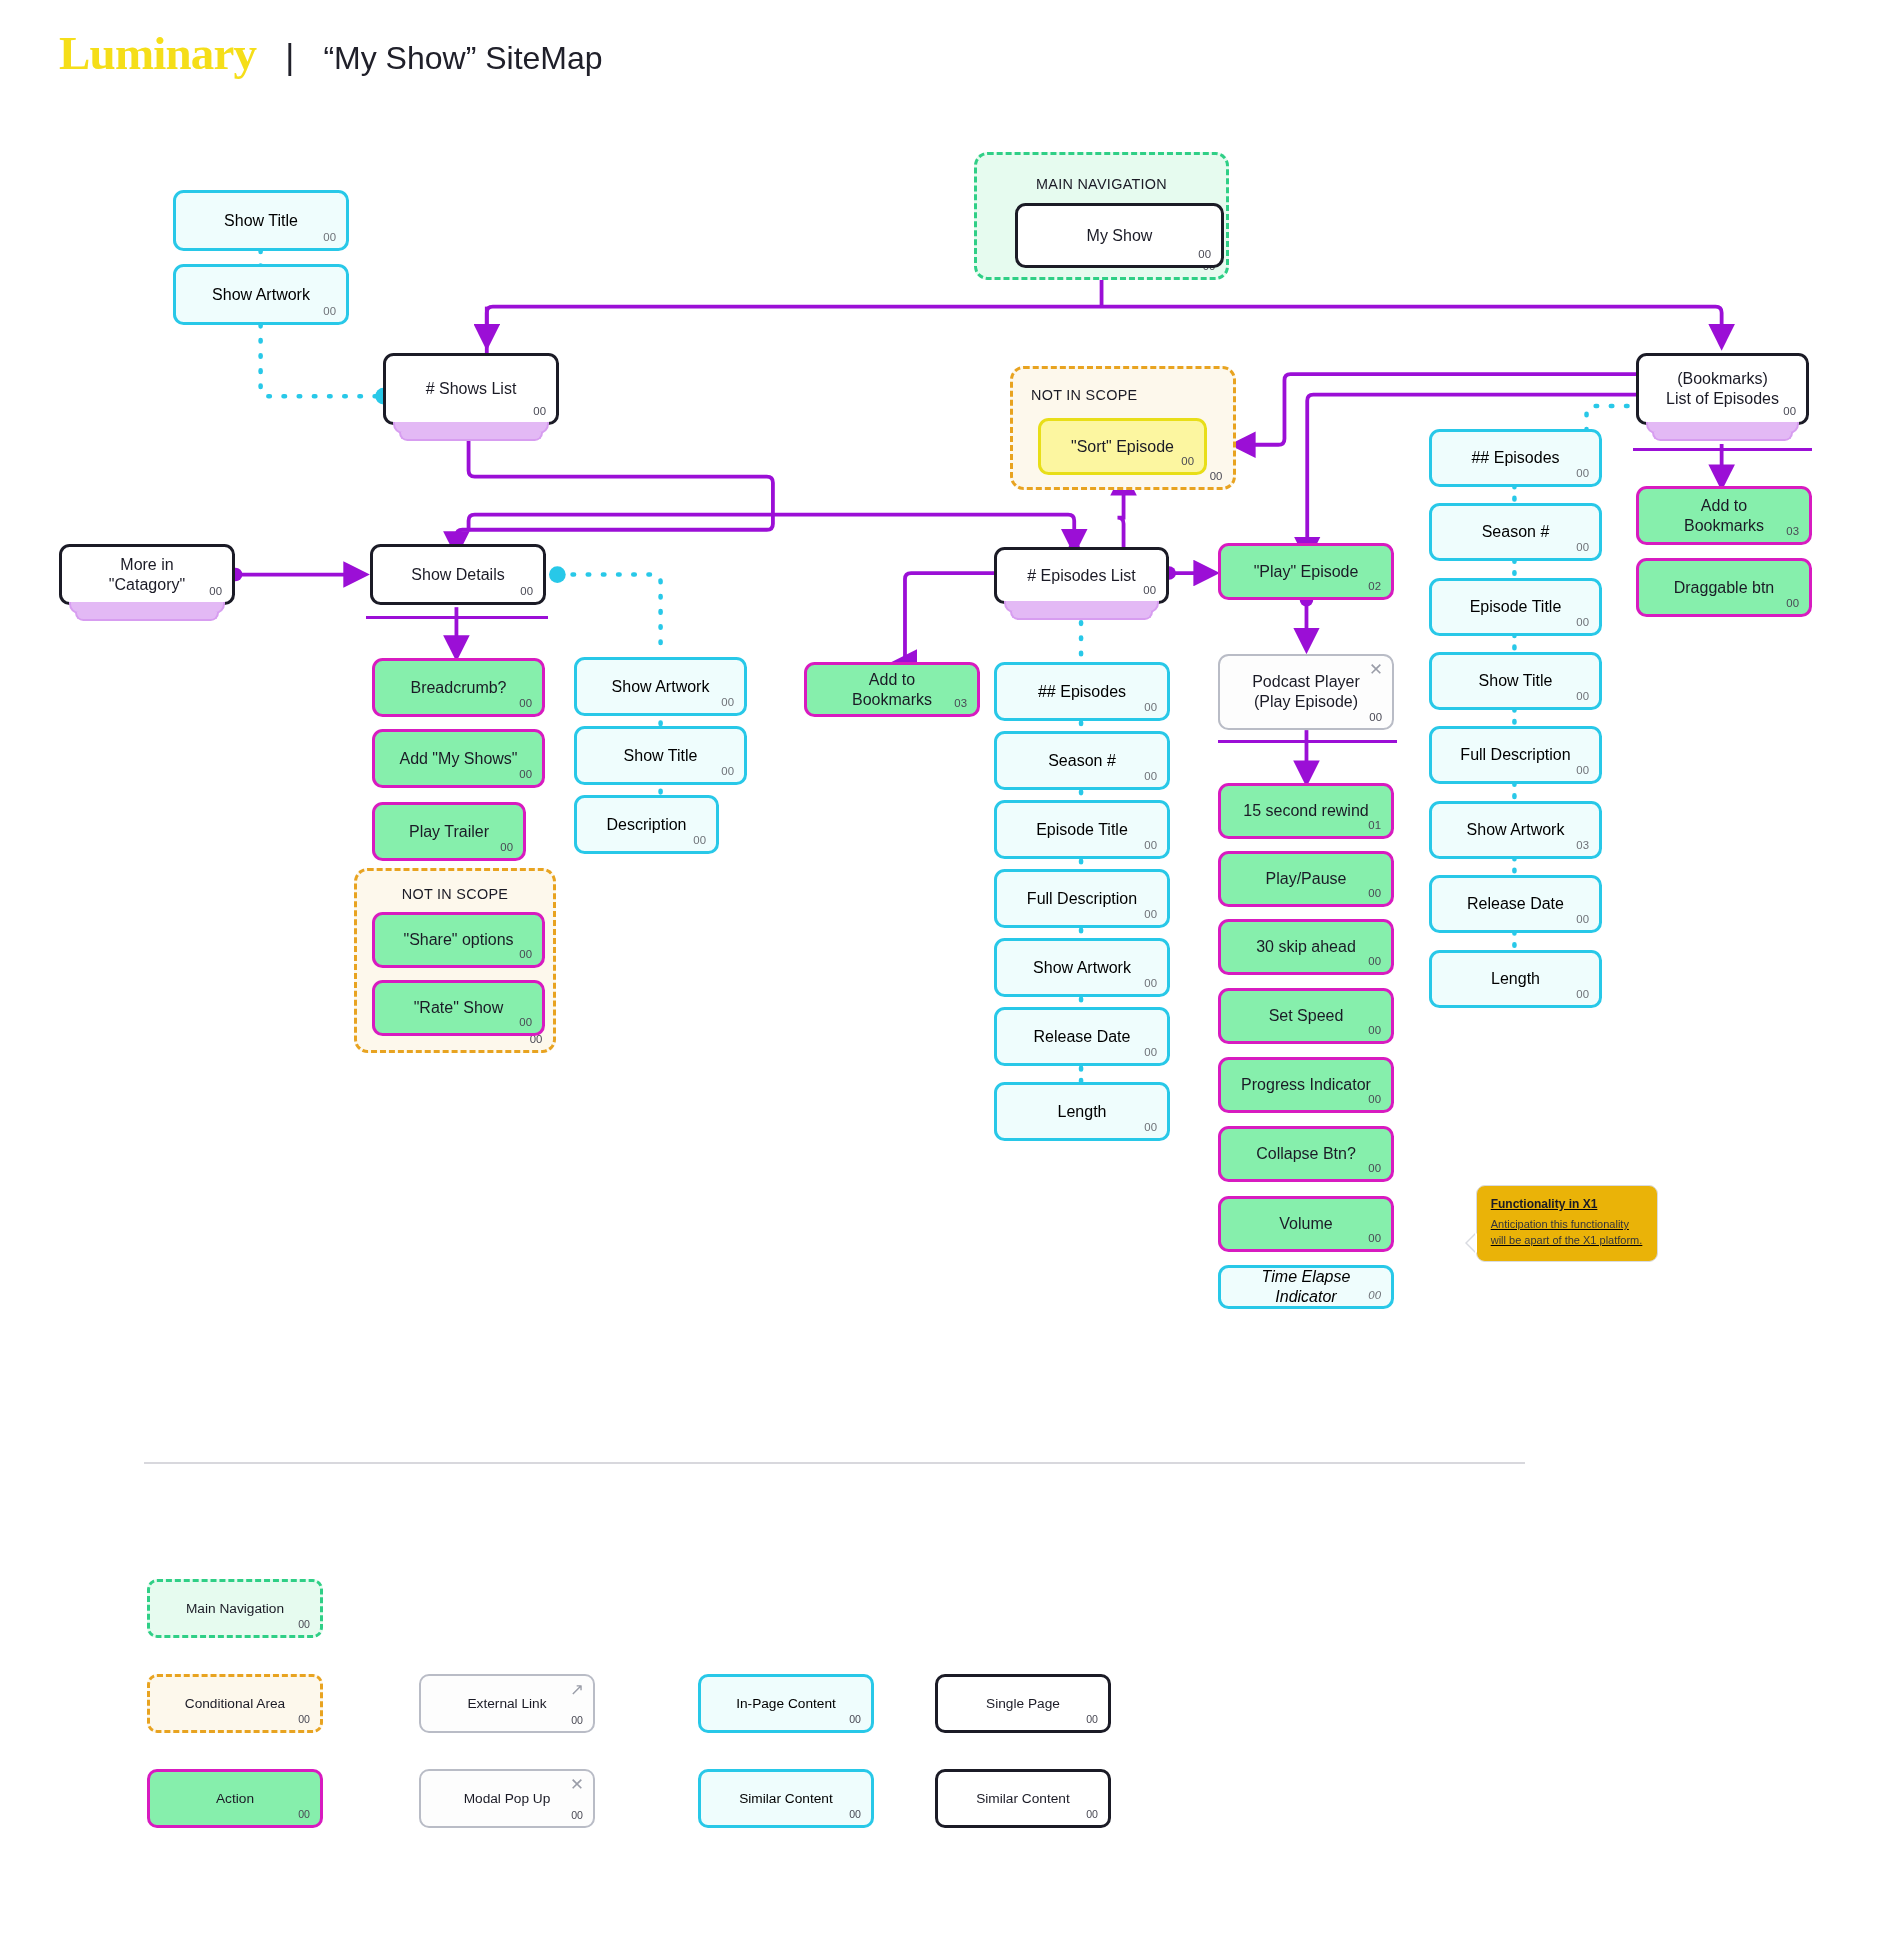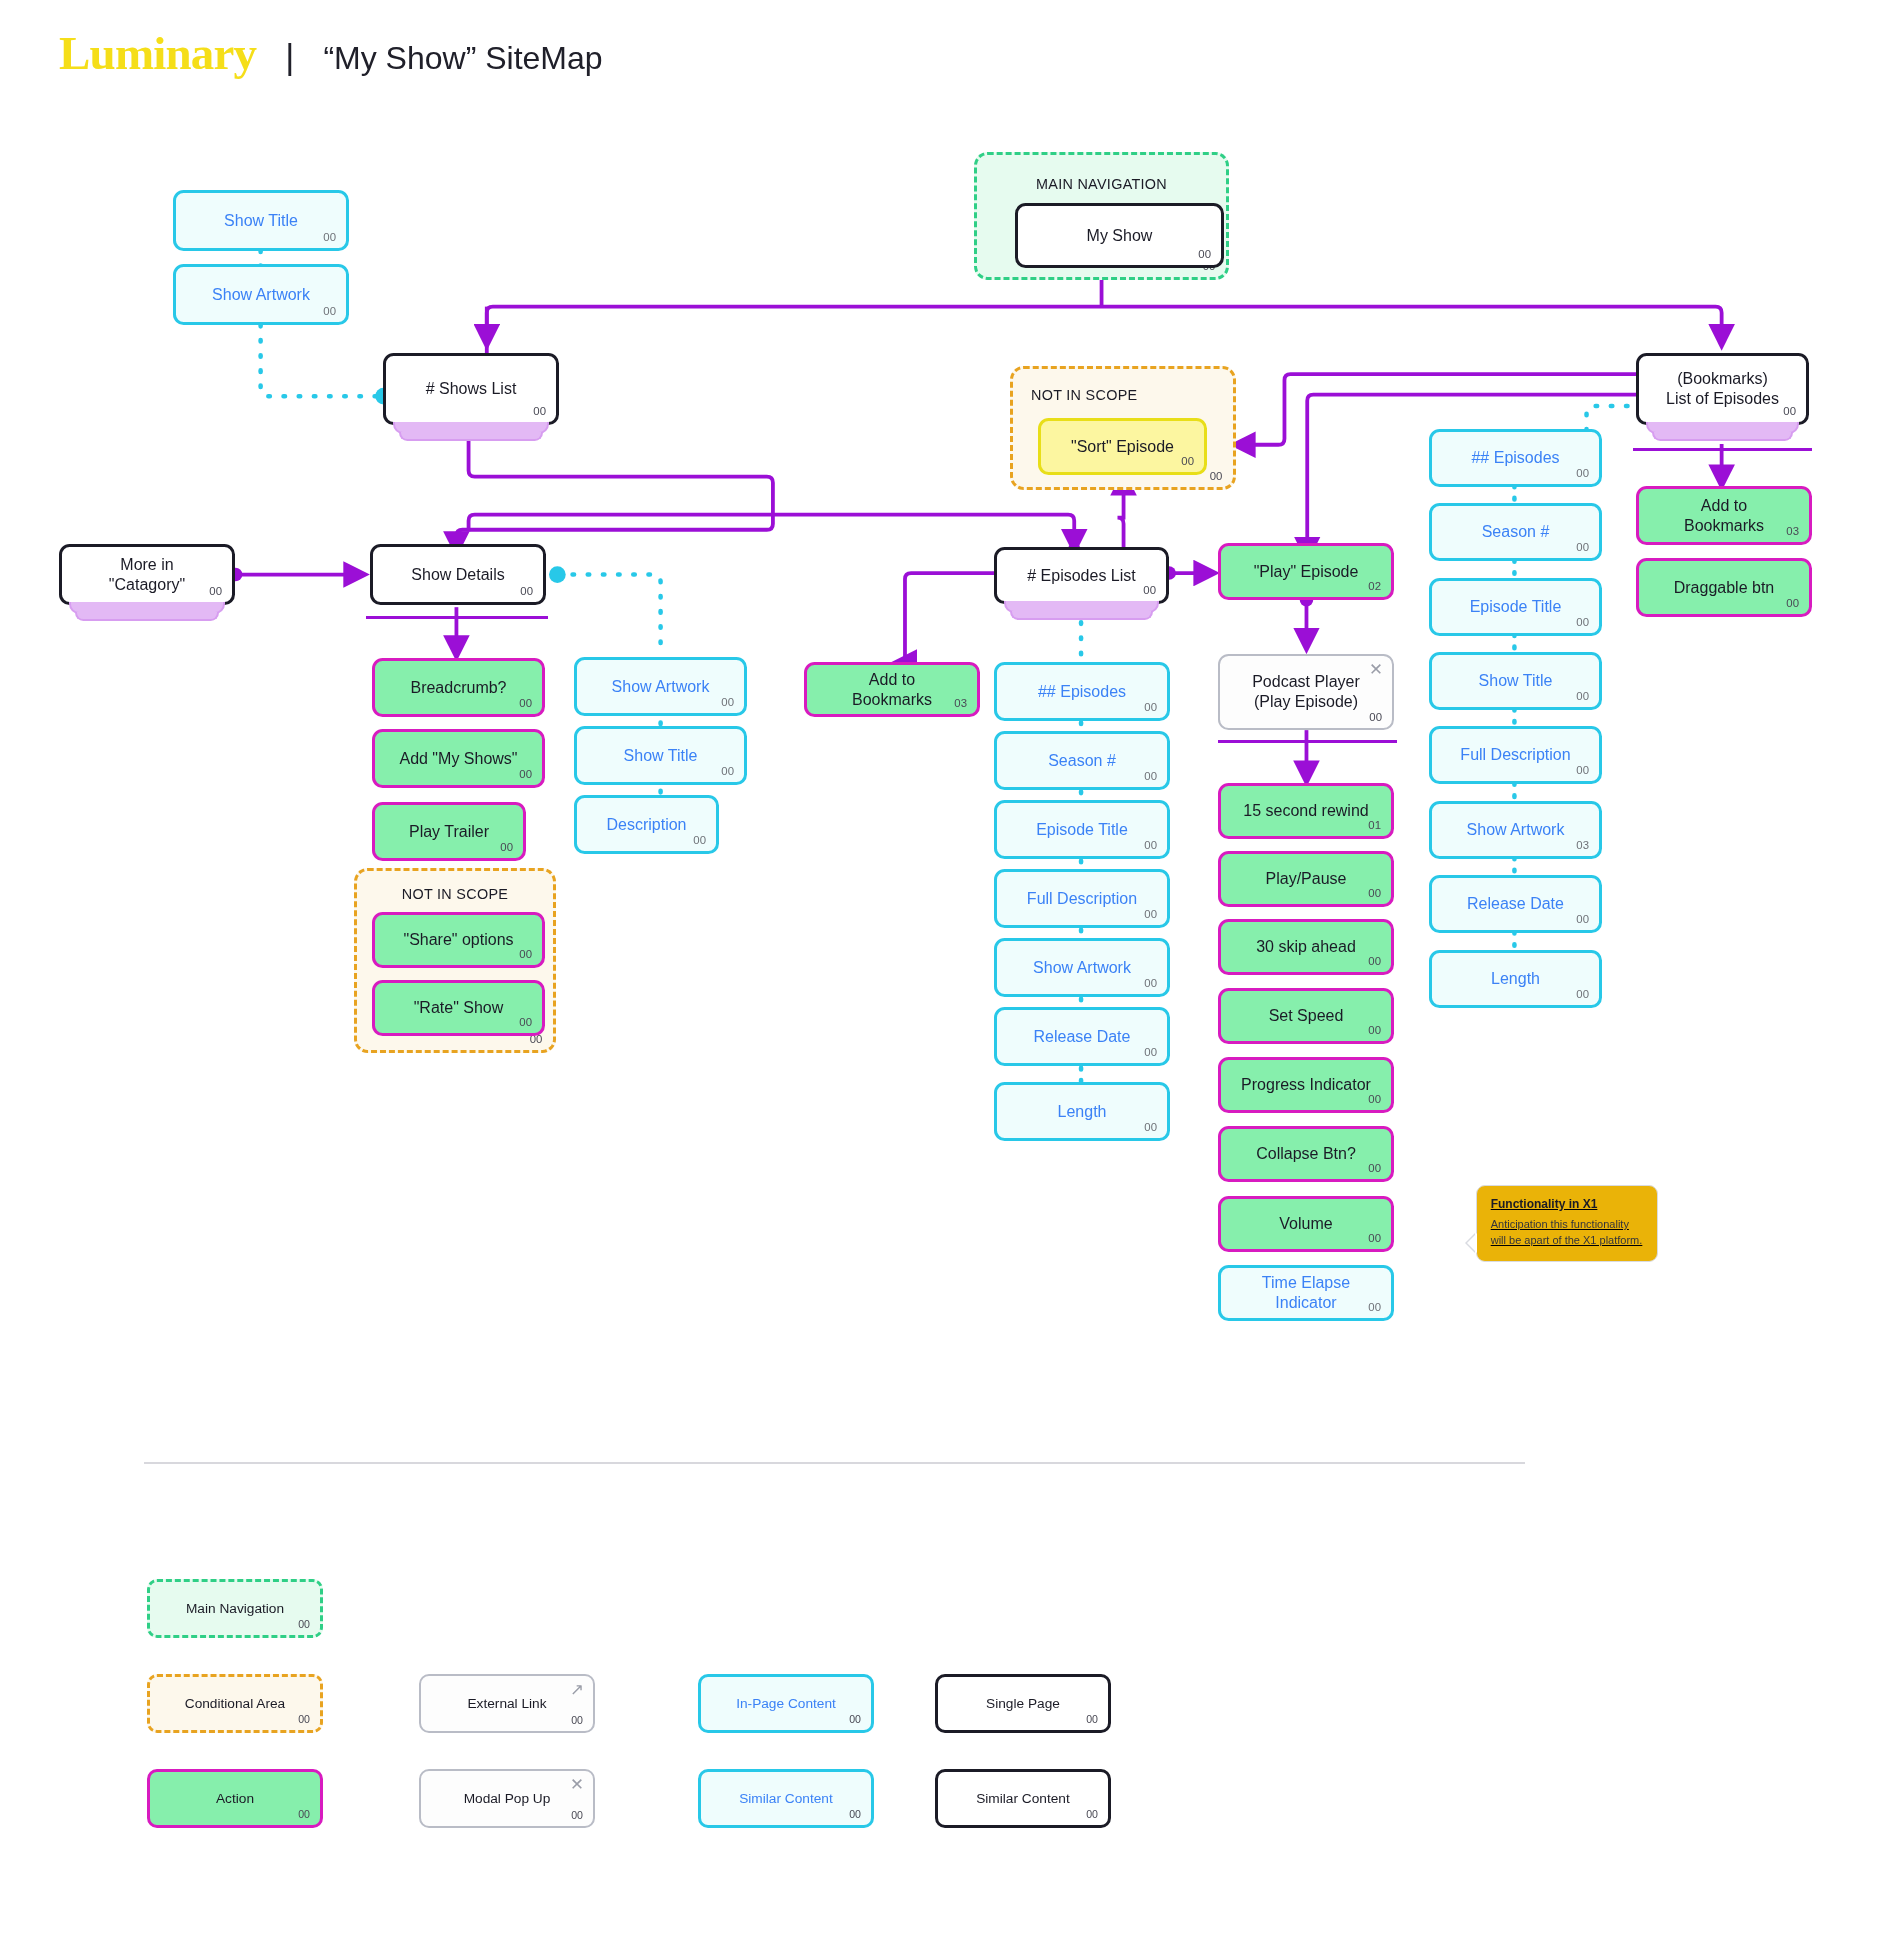--- a/index.html
+++ b/index.html
@@ -27,7 +27,7 @@
 
   
   .n-inpage{background:#effdfd;border:3px solid #28C8E8;}
-  .n-inpage .lbl{color:#3b82f6;}
+  .n-inpage .lbl{color:#000000;}
   .n-inpage .num{color:#6f7278;}
   .stack-cyan::before{content:"";position:absolute;left:6.8px;right:6.8px;top:100%;height:10px;
      background:#e9fbfd;border:2.3px solid #28C8E8;border-top:none;border-radius:0 0 10px 10px;z-index:-1;}

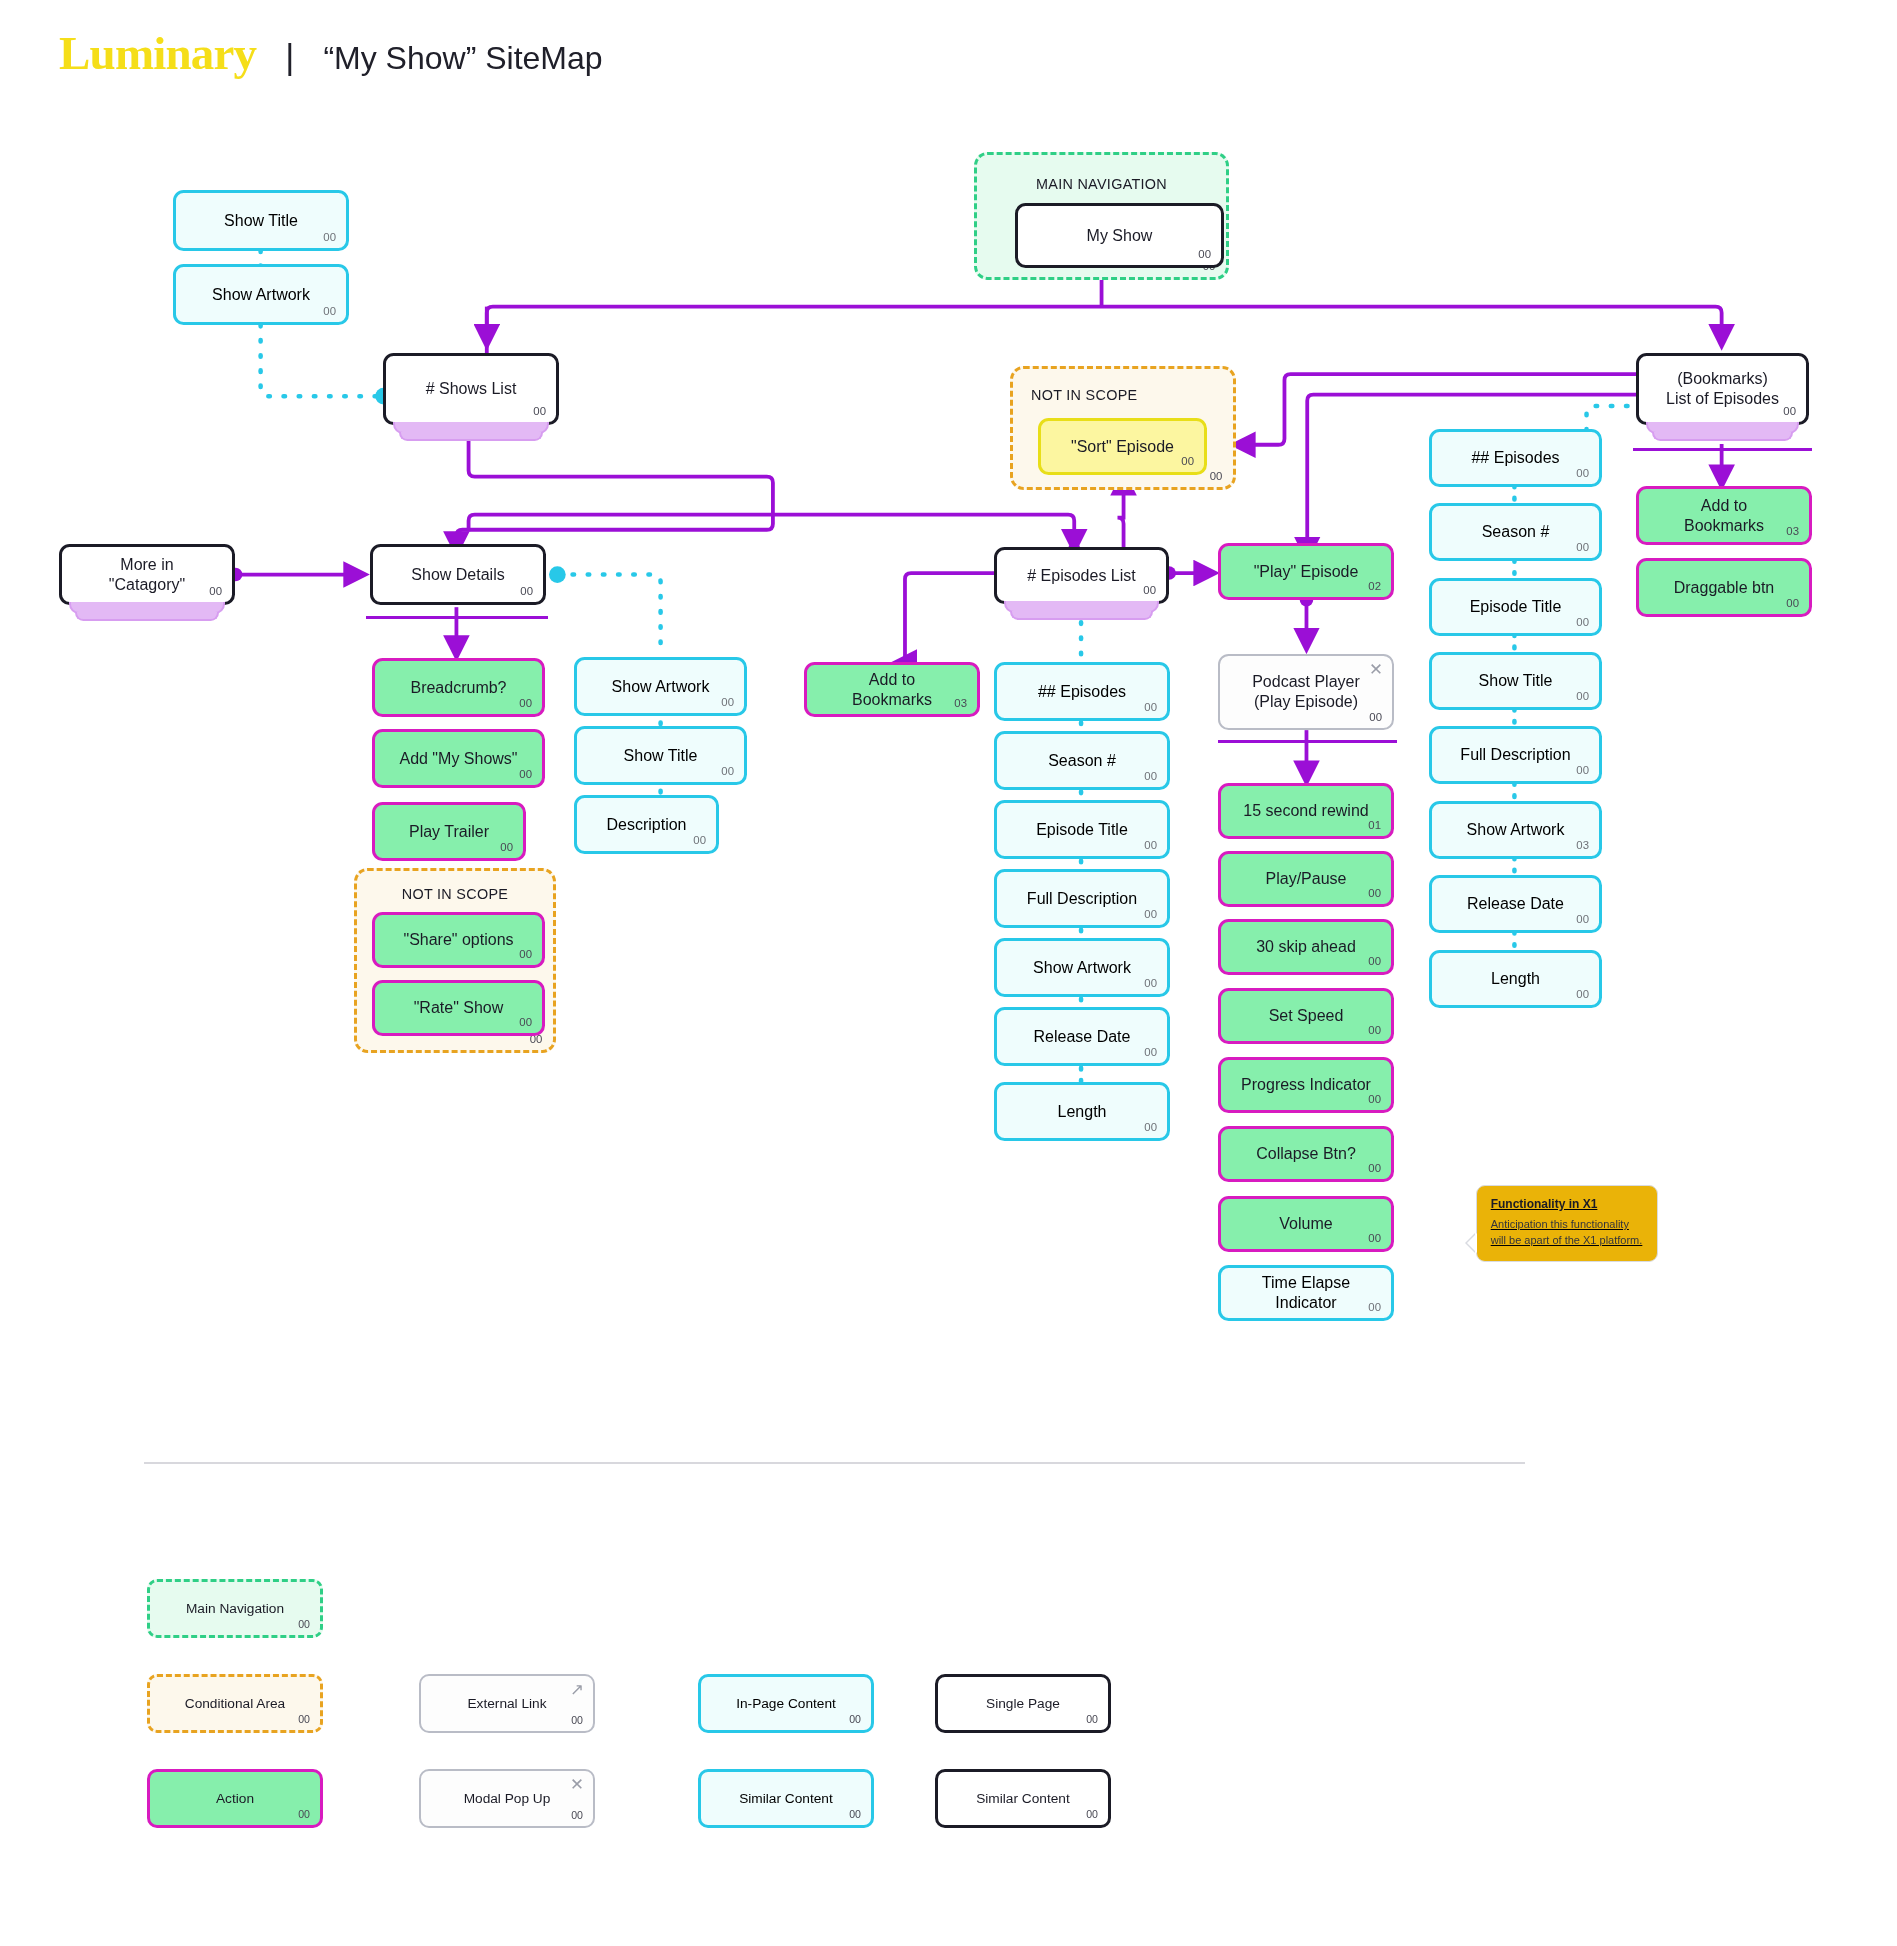--- a/index.html
+++ b/index.html
@@ -353,7 +353,7 @@
     <span class="lbl">Volume</span>
     <span class="num">00</span>
   </div>
-  <div class="node n-inpage" style="left:1218px;top:1265px;width:176px;height:56px;">
+  <div class="node n-inpage" style="left:1218px;top:1265px;width:176px;height:44px;font-style:italic;">
     <span class="lbl">Time Elapse Indicator</span>
     <span class="num">00</span>
   </div>

